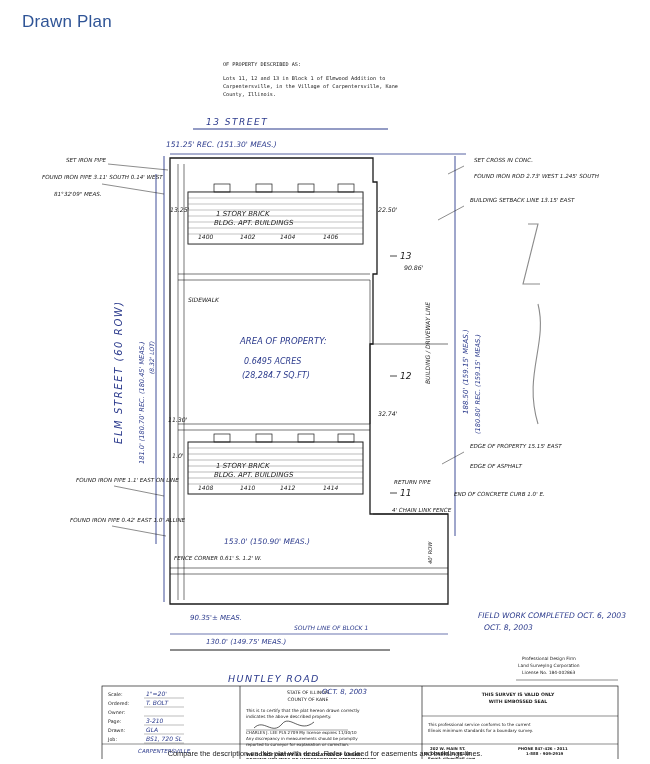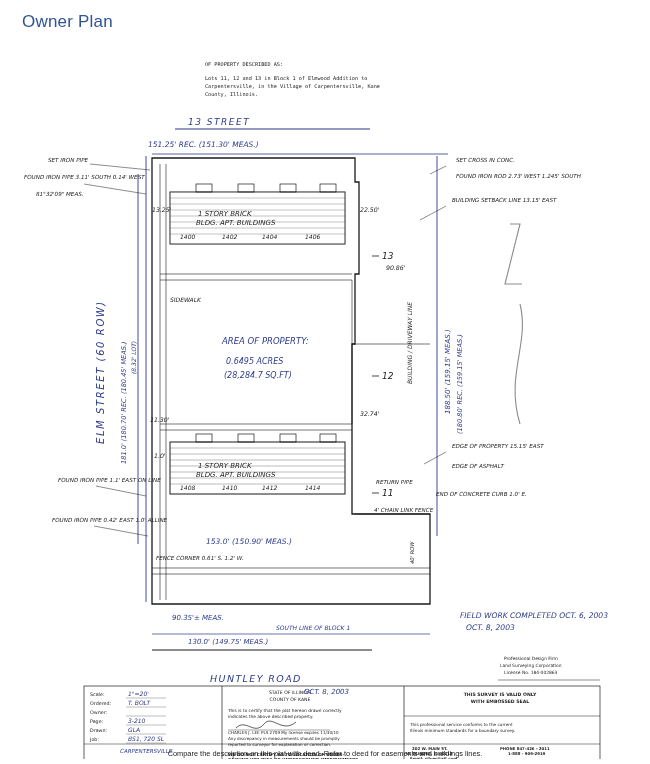--- a/index.html
+++ b/index.html
@@ -42,7 +42,7 @@
 </head>
 <body>
 
-<h1 class="page-title">Owner Plan</h1>
+<h1 class="page-title">Drawn Plan</h1>
 
 <div class="plan-wrap">
 <svg class="plan-svg" width="650" height="715" viewBox="0 0 650 715" xmlns="http://www.w3.org/2000/svg">

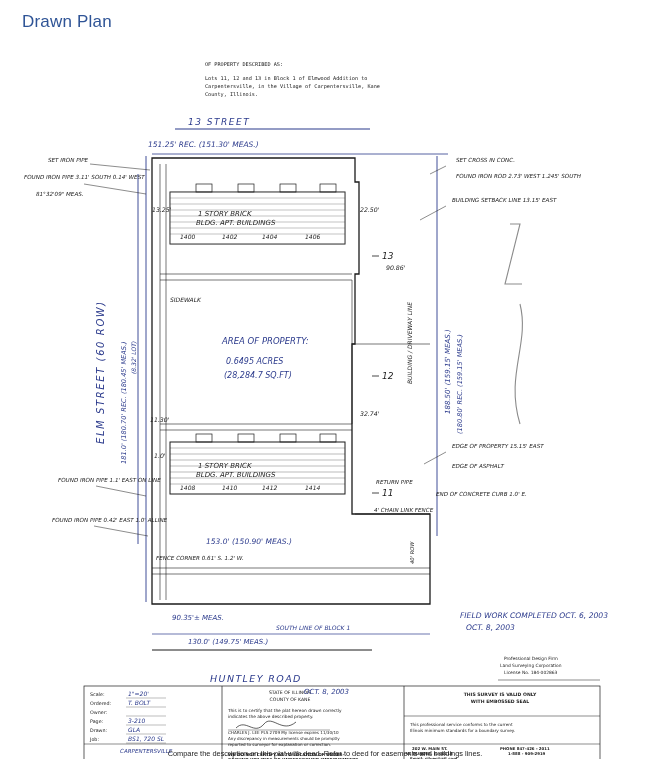--- a/index.html
+++ b/index.html
@@ -23,7 +23,7 @@
   }
   .plan-wrap {
     position: absolute;
-    left: 0;
+    left: 18px;
     top: 44px;
     width: 596px;
     height: 715px;

